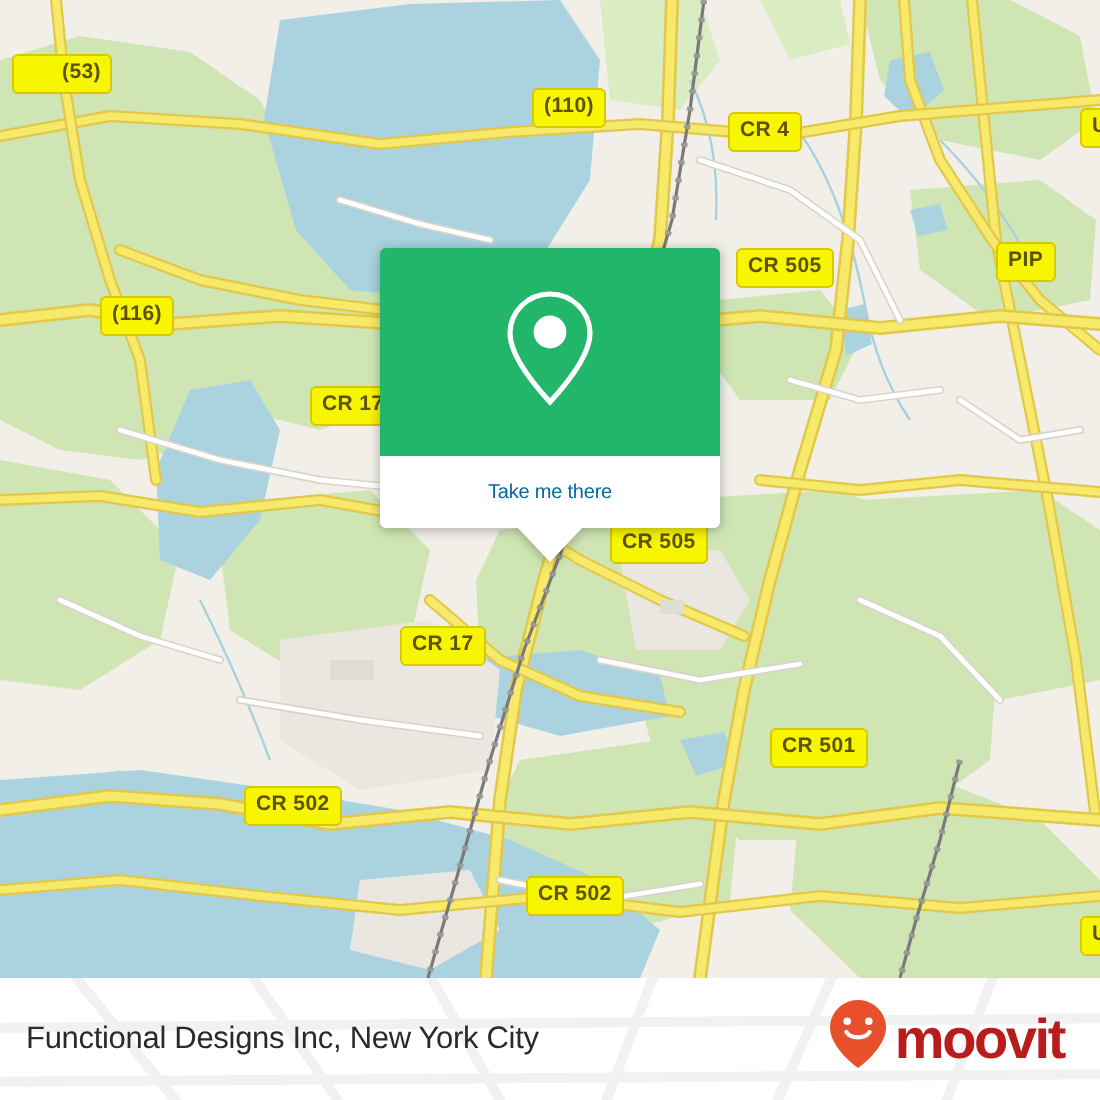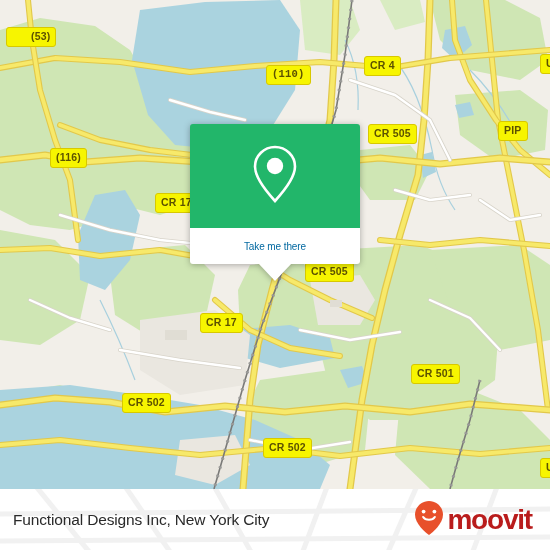--- a/index.html
+++ b/index.html
@@ -281,7 +281,7 @@
 
     <div id="shields">
         <div class="shield" style="left: 6px; top: 27px; padding-left: 24px;">(53)</div>
-        <div class="shield" style="left: 266px; top: 65px; font-family: Liberation Mono, monospace;">(110)</div>
+        <div class="shield" style="left: 266px; top: 44px;">(110)</div>
         <div class="shield" style="left: 364px; top: 56px;">CR 4</div>
         <div class="shield" style="left: 368px; top: 124px;">CR 505</div>
         <div class="shield" style="left: 498px; top: 121px;">PIP</div>

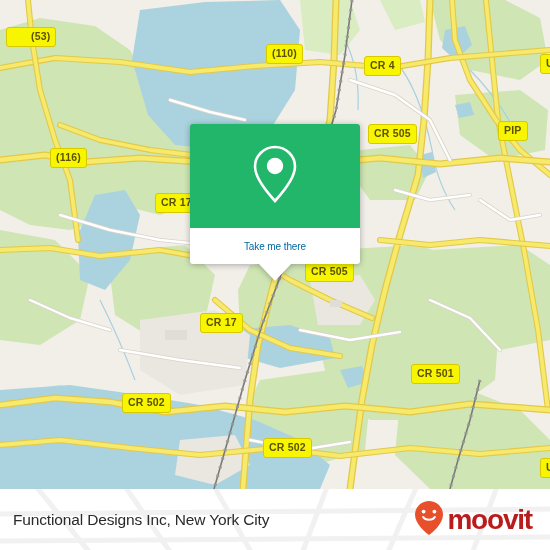--- a/index.html
+++ b/index.html
@@ -290,7 +290,7 @@
         <div class="shield" style="left: 155px; top: 193px;">CR 17</div>
         <div class="shield" style="left: 305px; top: 262px;">CR 505</div>
         <div class="shield" style="left: 200px; top: 313px;">CR 17</div>
-        <div class="shield" style="left: 411px; top: 364px;">CR 501</div>
+        <div class="shield" style="left: 385px; top: 364px;">CR 501</div>
         <div class="shield" style="left: 122px; top: 393px;">CR 502</div>
         <div class="shield" style="left: 263px; top: 438px;">CR 502</div>
         <div class="shield" style="left: 540px; top: 458px;">U</div>

